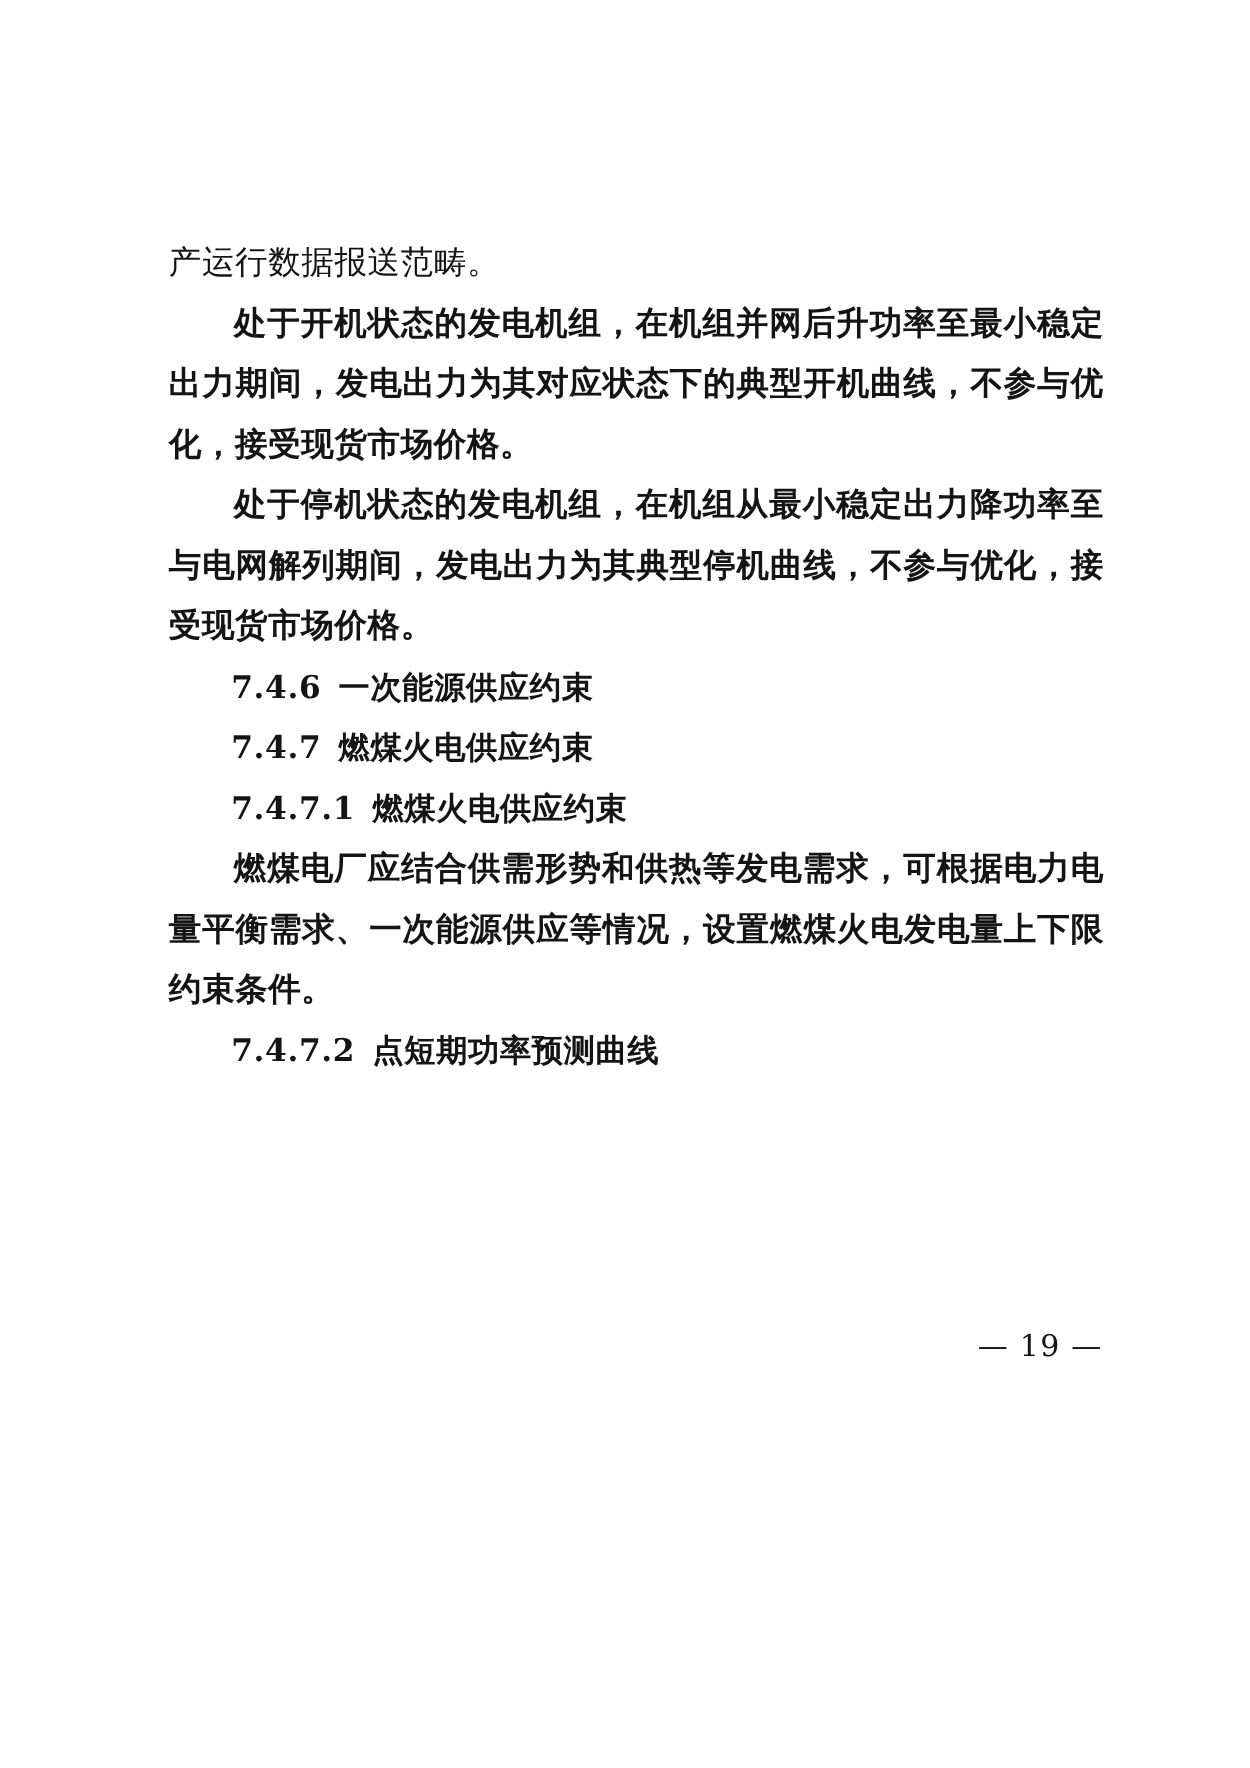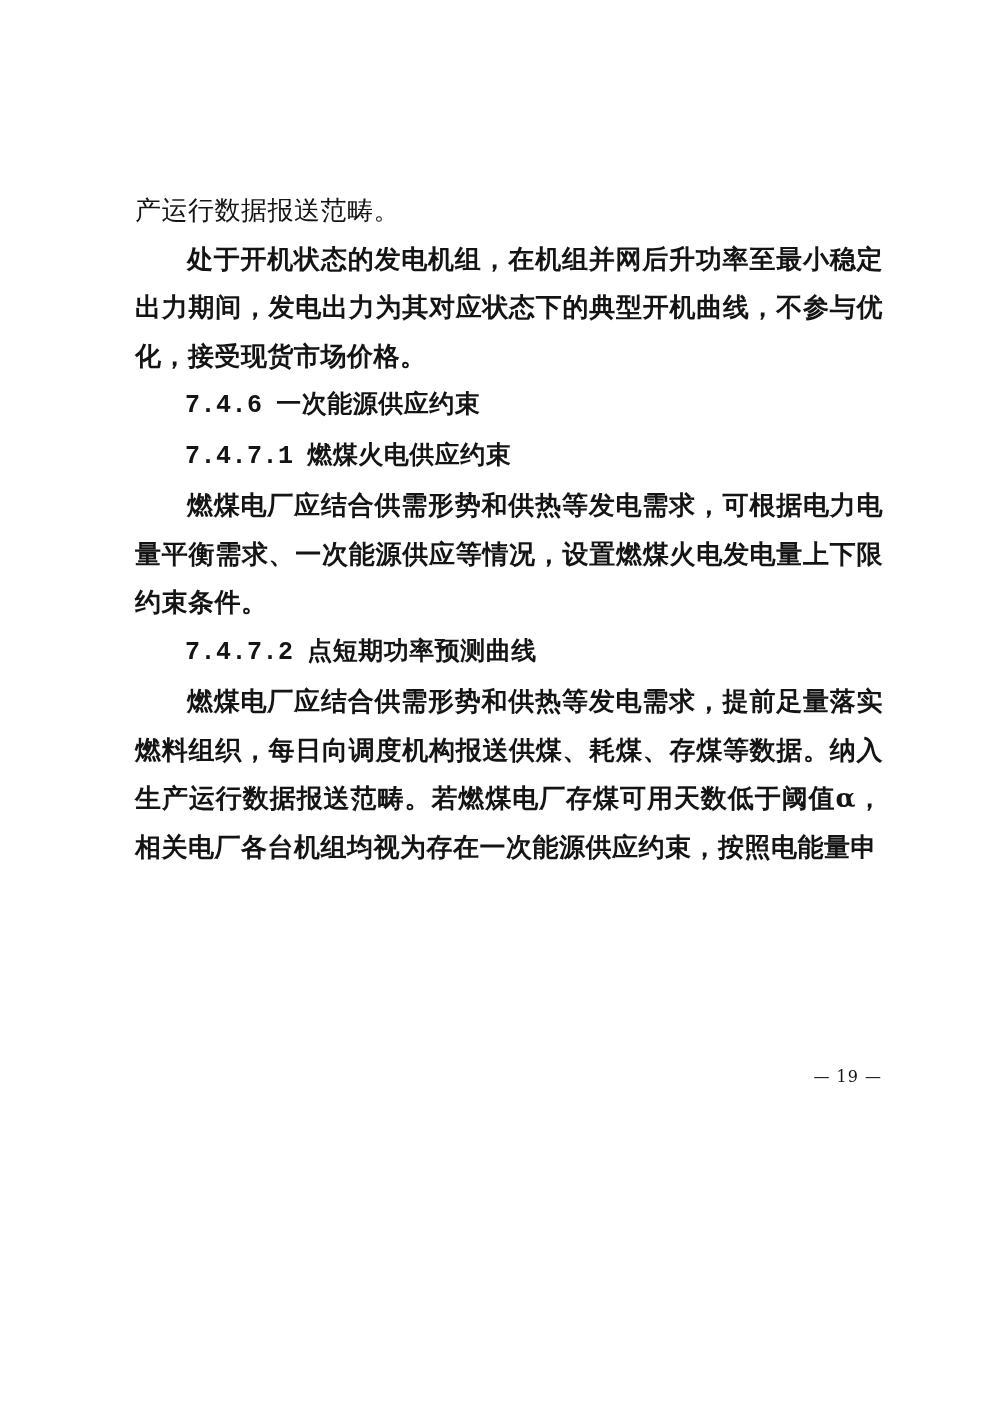--- a/index.html
+++ b/index.html
@@ -64,6 +64,7 @@
   <main class="content" id="doc-body">
       <p class="para">产运行数据报送范畴。</p>
       <p class="para indent">处于开机状态的发电机组，在机组并网后升功率至最小稳定出力期间，发电出力为其对应状态下的典型开机曲线，不参与优化，接受现货市场价格。</p>
+      <p class="para indent">处于停机状态的发电机组，在机组从最小稳定出力降功率至与电网解列期间，发电出力为其典型停机曲线，不参与优化，接受现货市场价格。</p>
       <h3 class="heading"><span class="hnum">7.4.6</span><span>一次能源供应约束</span></h3>
       <h3 class="heading"><span class="hnum">7.4.7.1</span><span>燃煤火电供应约束</span></h3>
       <p class="para indent">燃煤电厂应结合供需形势和供热等发电需求，可根据电力电量平衡需求、一次能源供应等情况，设置燃煤火电发电量上下限约束条件。</p>

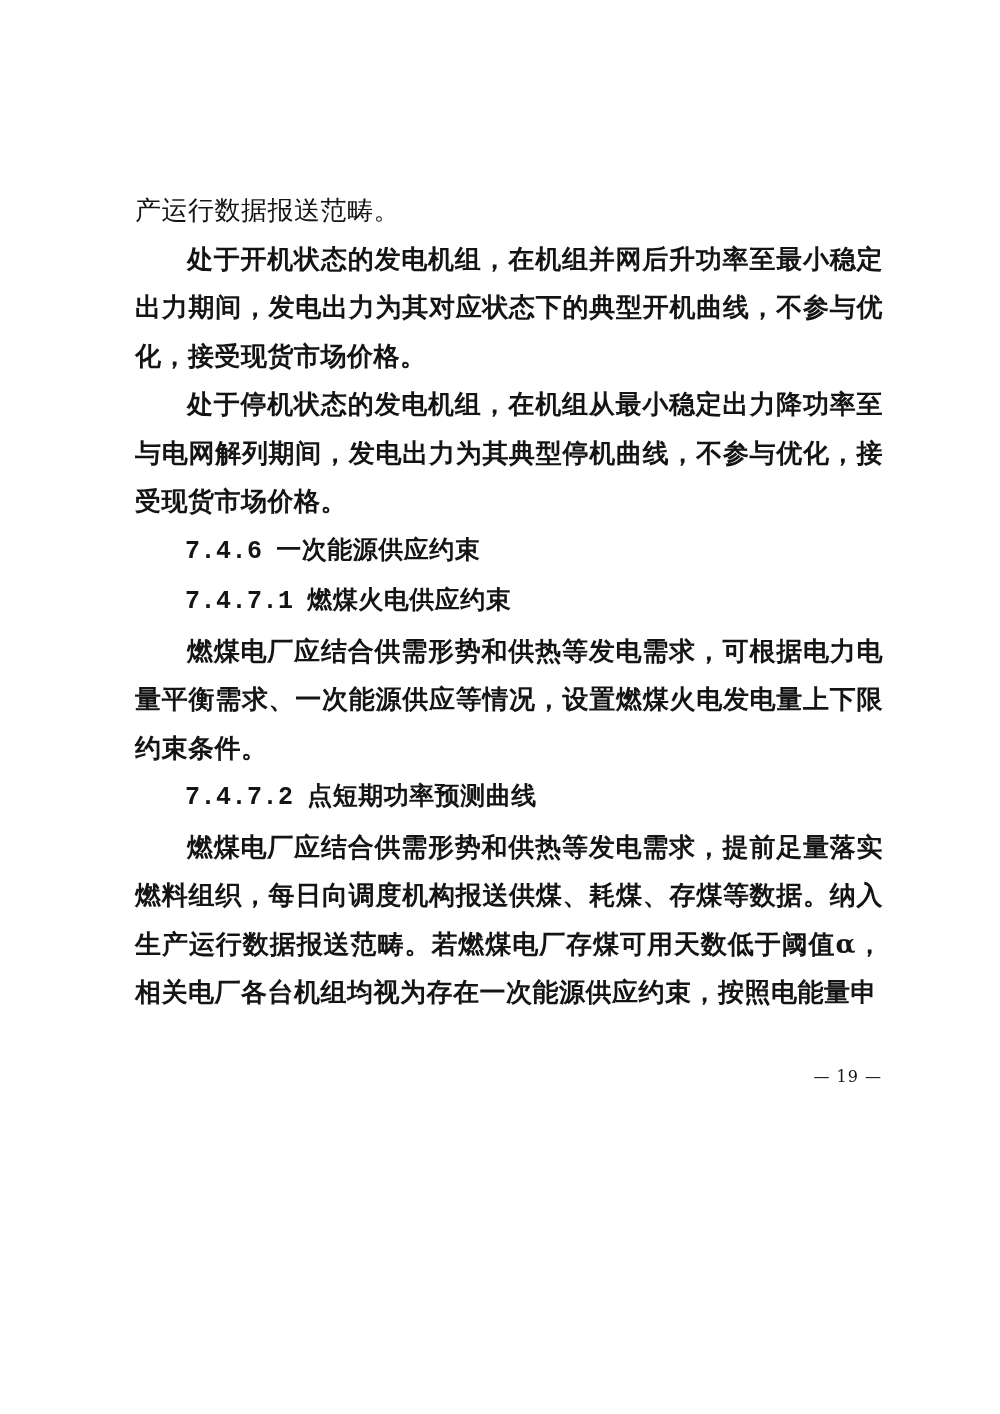--- a/index.html
+++ b/index.html
@@ -45,7 +45,6 @@
   }
   .heading .hnum {
     margin-right: 0.55em;
-    font-family: Liberation Mono, monospace;
   }
   .page-footer {
     position: absolute;

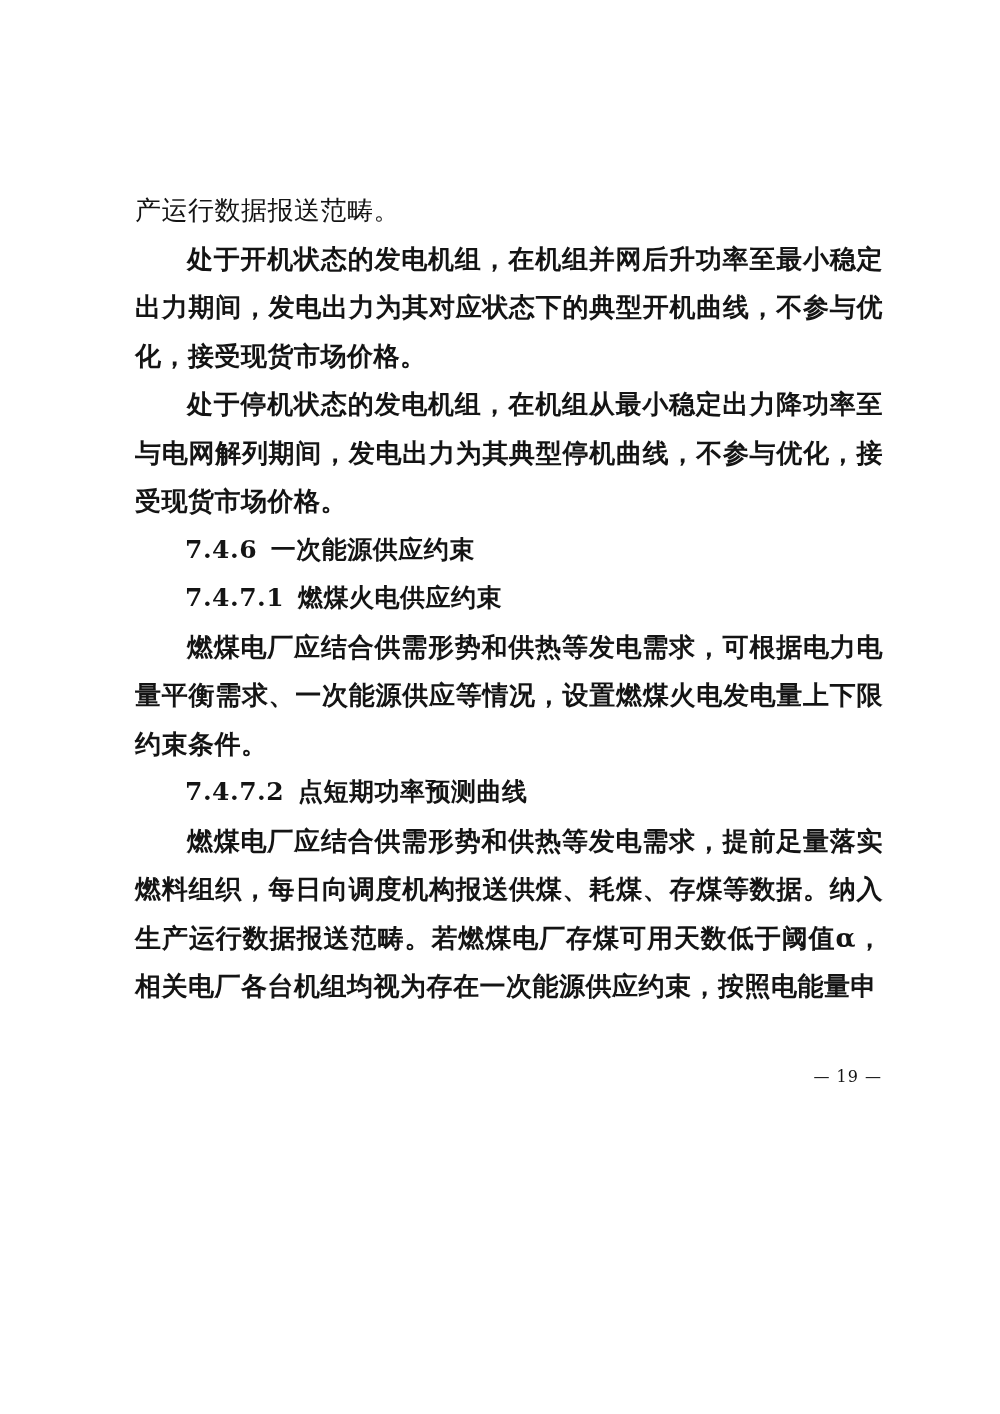--- a/index.html
+++ b/index.html
@@ -65,6 +65,7 @@
       <p class="para indent">处于开机状态的发电机组，在机组并网后升功率至最小稳定出力期间，发电出力为其对应状态下的典型开机曲线，不参与优化，接受现货市场价格。</p>
       <p class="para indent">处于停机状态的发电机组，在机组从最小稳定出力降功率至与电网解列期间，发电出力为其典型停机曲线，不参与优化，接受现货市场价格。</p>
       <h3 class="heading"><span class="hnum">7.4.6</span><span>一次能源供应约束</span></h3>
+      <h3 class="heading"><span class="hnum">7.4.7</span><span>燃煤火电供应约束</span></h3>
       <h3 class="heading"><span class="hnum">7.4.7.1</span><span>燃煤火电供应约束</span></h3>
       <p class="para indent">燃煤电厂应结合供需形势和供热等发电需求，可根据电力电量平衡需求、一次能源供应等情况，设置燃煤火电发电量上下限约束条件。</p>
       <h3 class="heading"><span class="hnum">7.4.7.2</span><span>点短期功率预测曲线</span></h3>

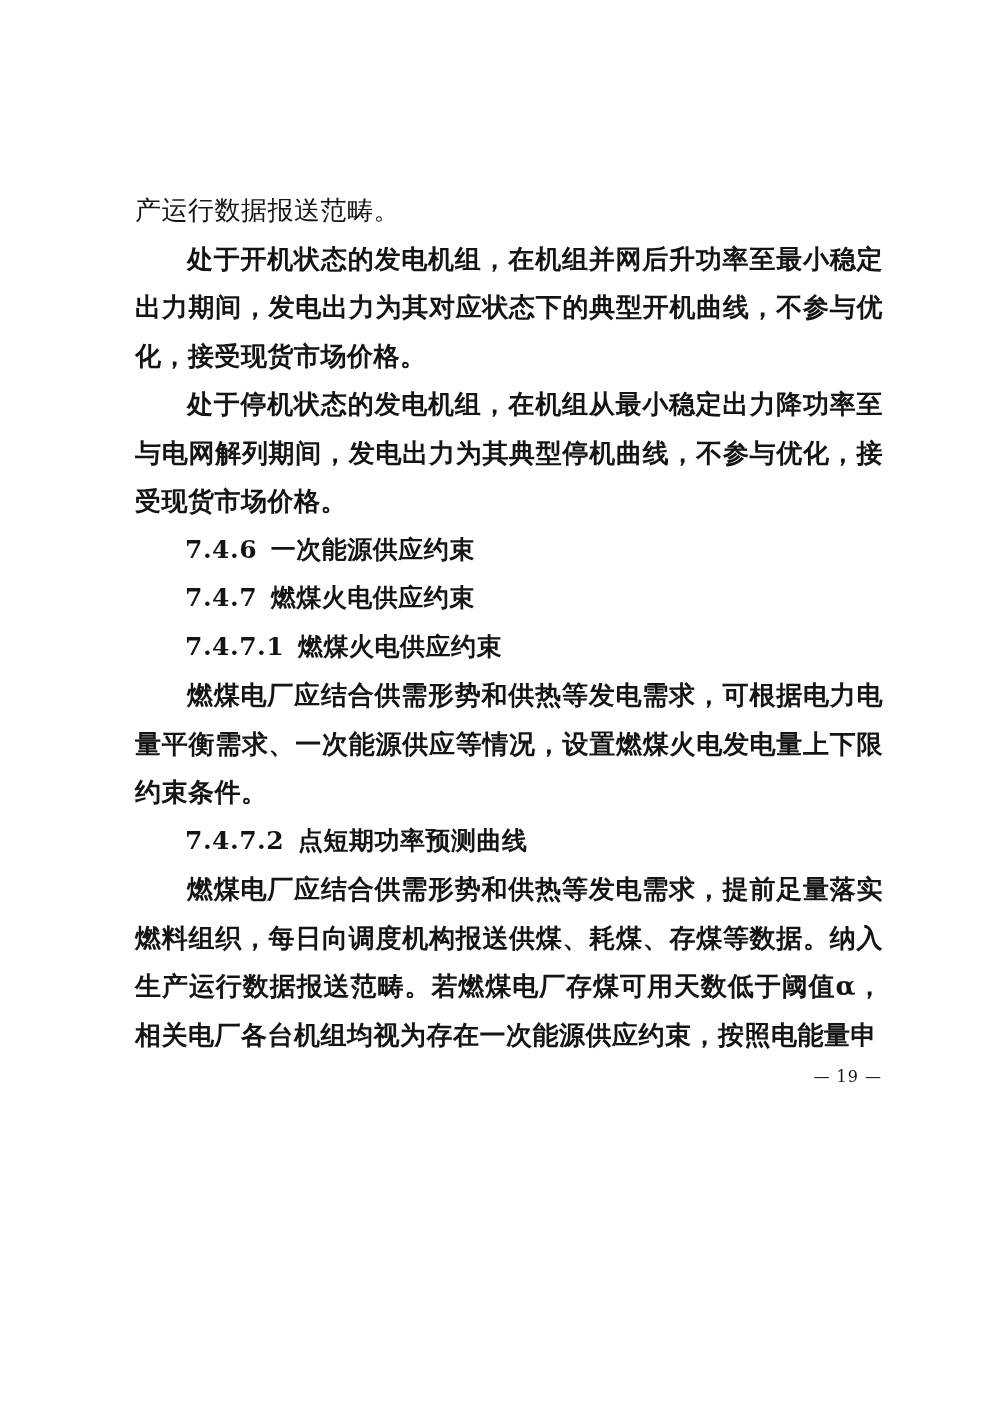--- a/index.html
+++ b/index.html
@@ -69,7 +69,6 @@
       <h3 class="heading"><span class="hnum">7.4.7.1</span><span>燃煤火电供应约束</span></h3>
       <p class="para indent">燃煤电厂应结合供需形势和供热等发电需求，可根据电力电量平衡需求、一次能源供应等情况，设置燃煤火电发电量上下限约束条件。</p>
       <h3 class="heading"><span class="hnum">7.4.7.2</span><span>点短期功率预测曲线</span></h3>
-      <p class="para indent">燃煤电厂应结合供需形势和供热等发电需求，提前足量落实燃料组织，每日向调度机构报送供煤、耗煤、存煤等数据。纳入生产运行数据报送范畴。若燃煤电厂存煤可用天数低于阈值α，相关电厂各台机组均视为存在一次能源供应约束，按照电能量申</p>
     </main>
   <div class="page-footer">— 19 —</div>
 </div>

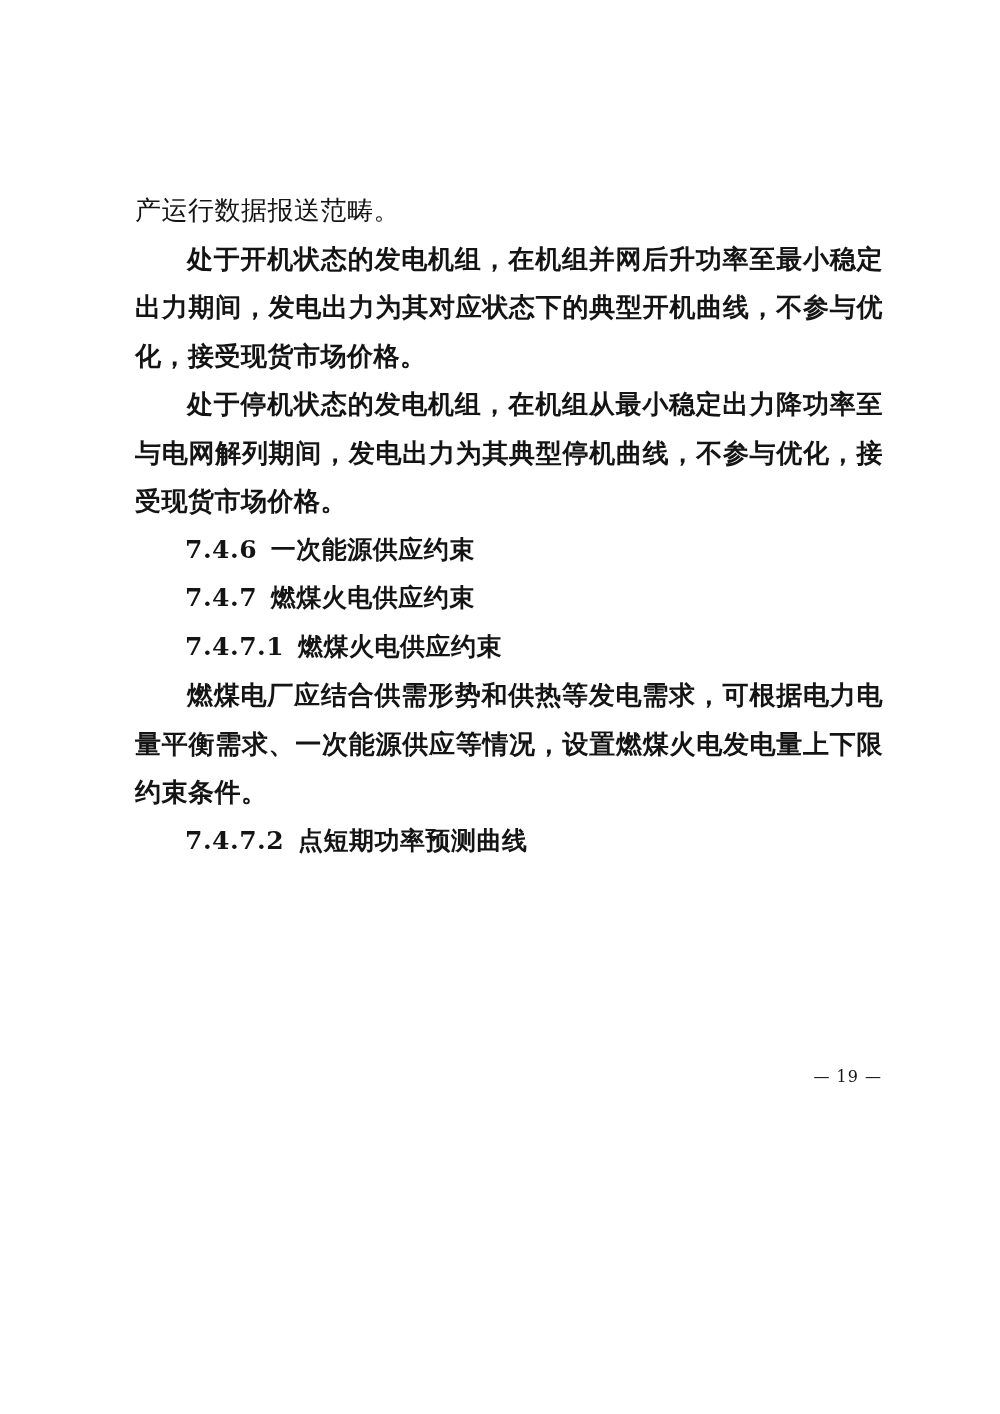--- a/index.html
+++ b/index.html
@@ -50,7 +50,7 @@
     position: absolute;
     right: 118px;
     bottom: 104px;
-    font-size: 16px;
+    font-size: 24px;
     line-height: 30px;
     letter-spacing: 1px;
     color: #141414;

